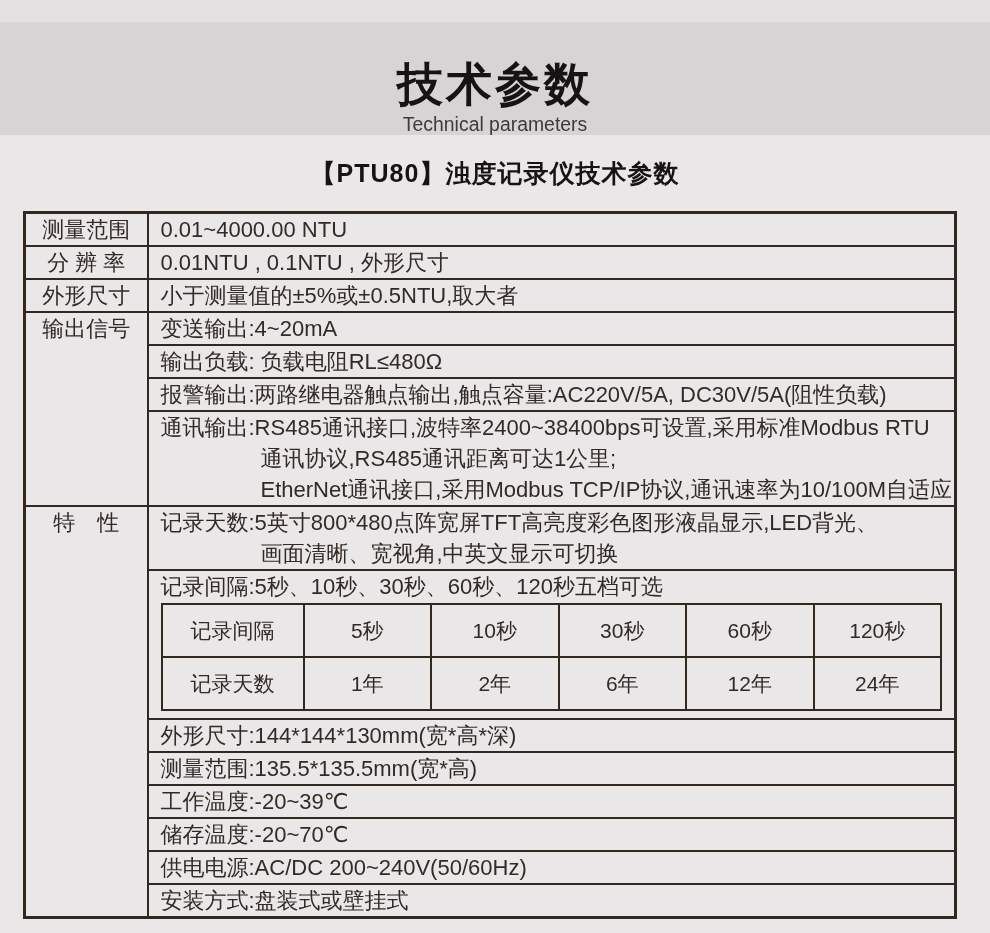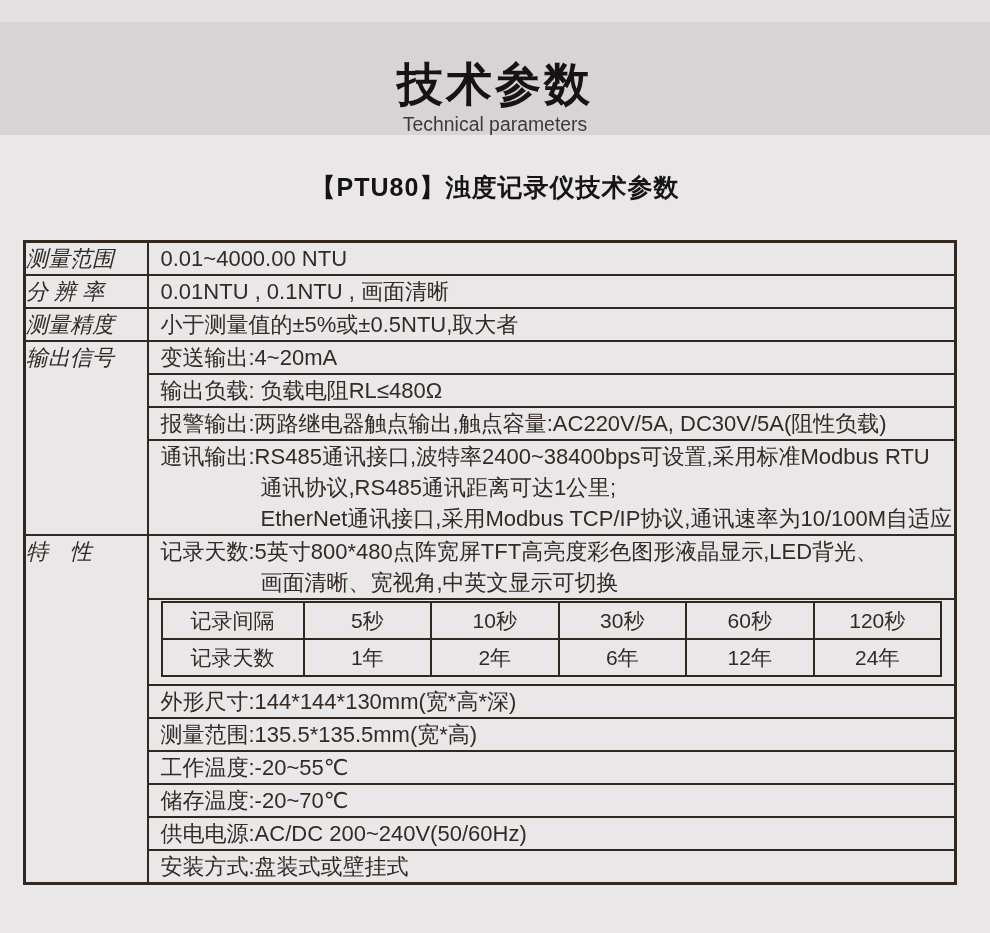--- a/index.html
+++ b/index.html
@@ -33,7 +33,7 @@
     letter-spacing:0px;transform:scaleX(.97);
   }
   .doc-title{
-    height:105px;display:flex;align-items:center;justify-content:center;
+    height:76px;display:flex;align-items:center;justify-content:center;
     font-size:25px;font-weight:700;color:var(--title);letter-spacing:1px;
   }
   table.spec{

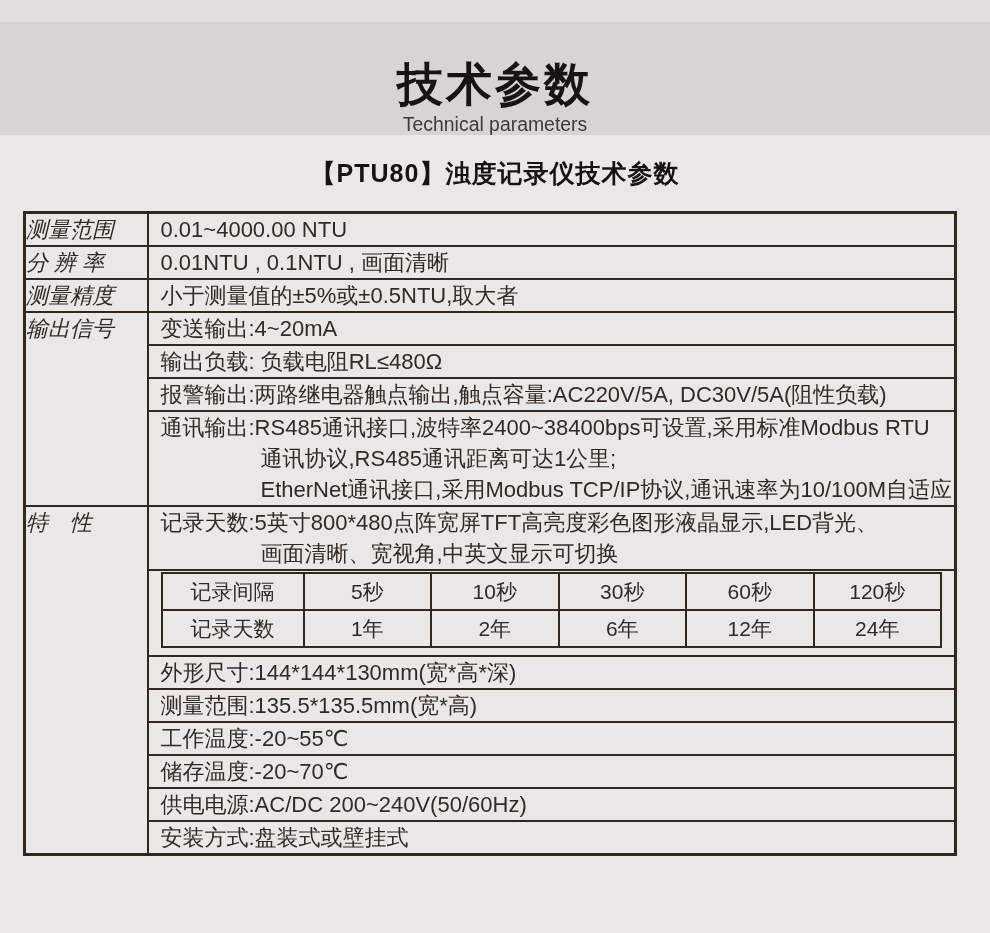--- a/index.html
+++ b/index.html
@@ -49,9 +49,8 @@
     white-space:nowrap;overflow:visible;
   }
   table.spec th.row-label{
-    text-align:left;vertical-align:top;
+    text-align:center;vertical-align:top;
     padding-top:0;
-    font-style:italic;
   }
   table.spec td.value{
     text-align:left;padding-left:12px;vertical-align:middle;

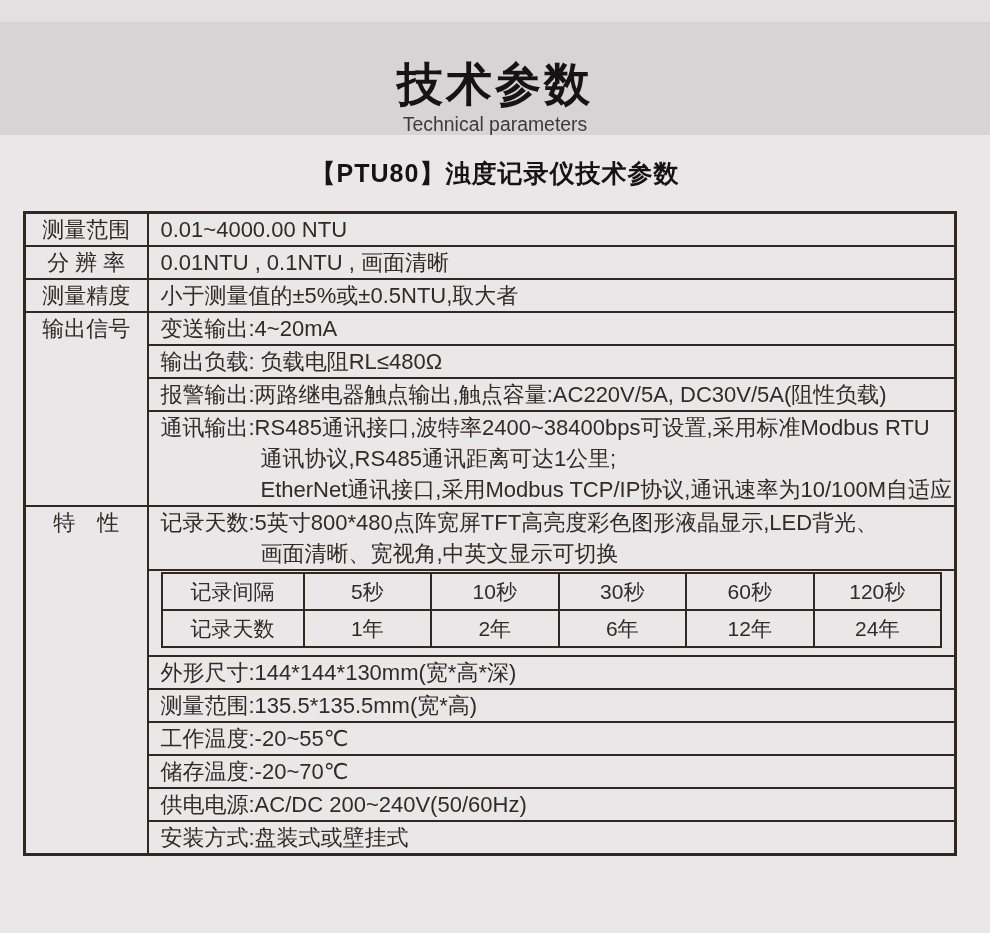--- a/index.html
+++ b/index.html
@@ -97,7 +97,7 @@
 
   <tr>
     <th class="row-label">分 辨 率</th>
-    <td class="value">0.01NTU , 0.1NTU , 画面清晰</td>
+    <td class="value">0.01NTU , 0.1NTU , 外形尺寸</td>
   </tr>
 
   <tr>

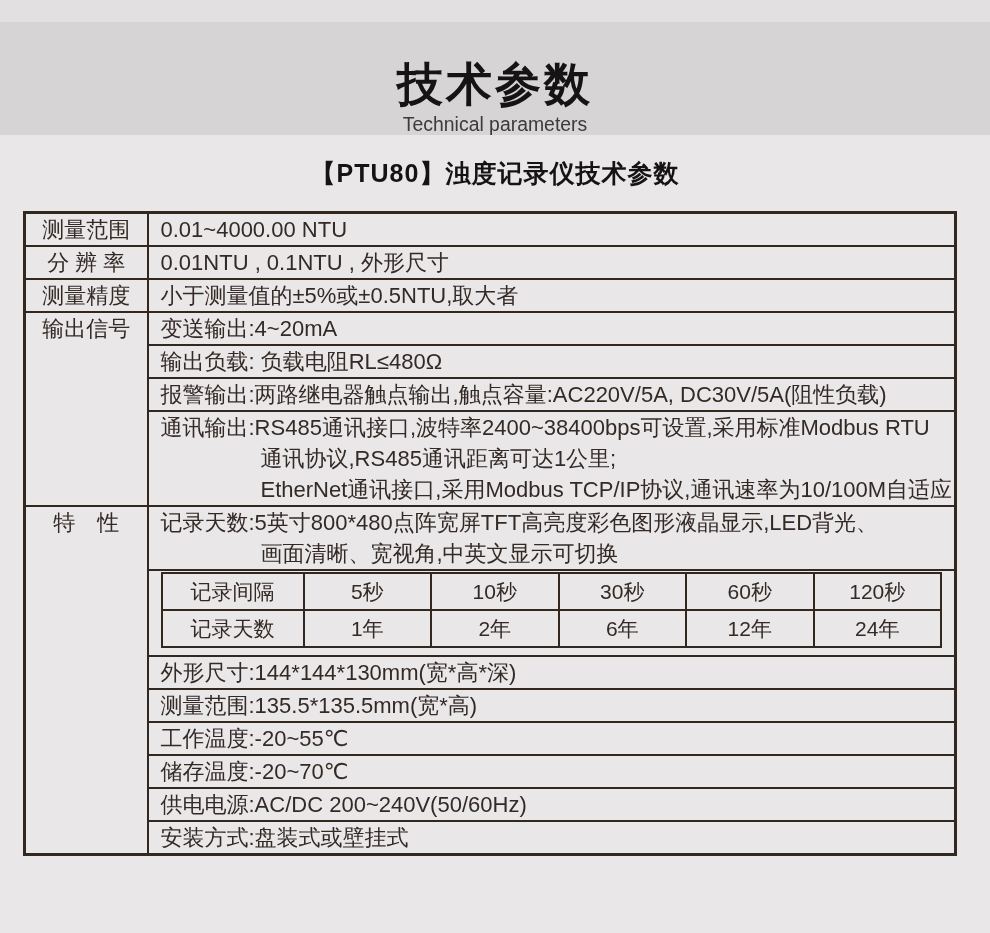--- a/index.html
+++ b/index.html
@@ -101,7 +101,7 @@
   </tr>
 
   <tr>
-    <th class="row-label">测量精度</th>
+    <th class="row-label">外形尺寸</th>
     <td class="value">小于测量值的±5%或±0.5NTU,取大者</td>
   </tr>
 

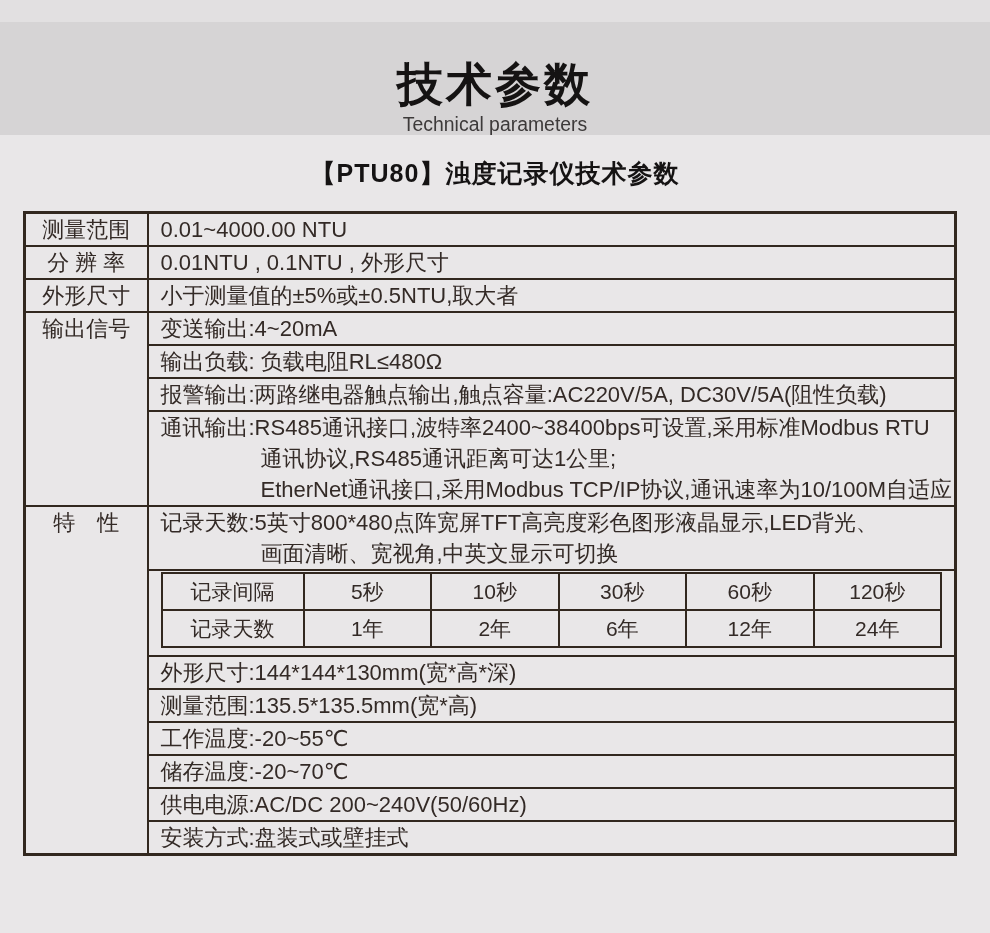--- a/index.html
+++ b/index.html
@@ -133,6 +133,7 @@
 
   <tr>
     <td class="value multiline">
+      <div class="line">记录间隔:5秒、10秒、30秒、60秒、120秒五档可选</div>
       <table class="record">
         <colgroup>
               <col class="r-label">

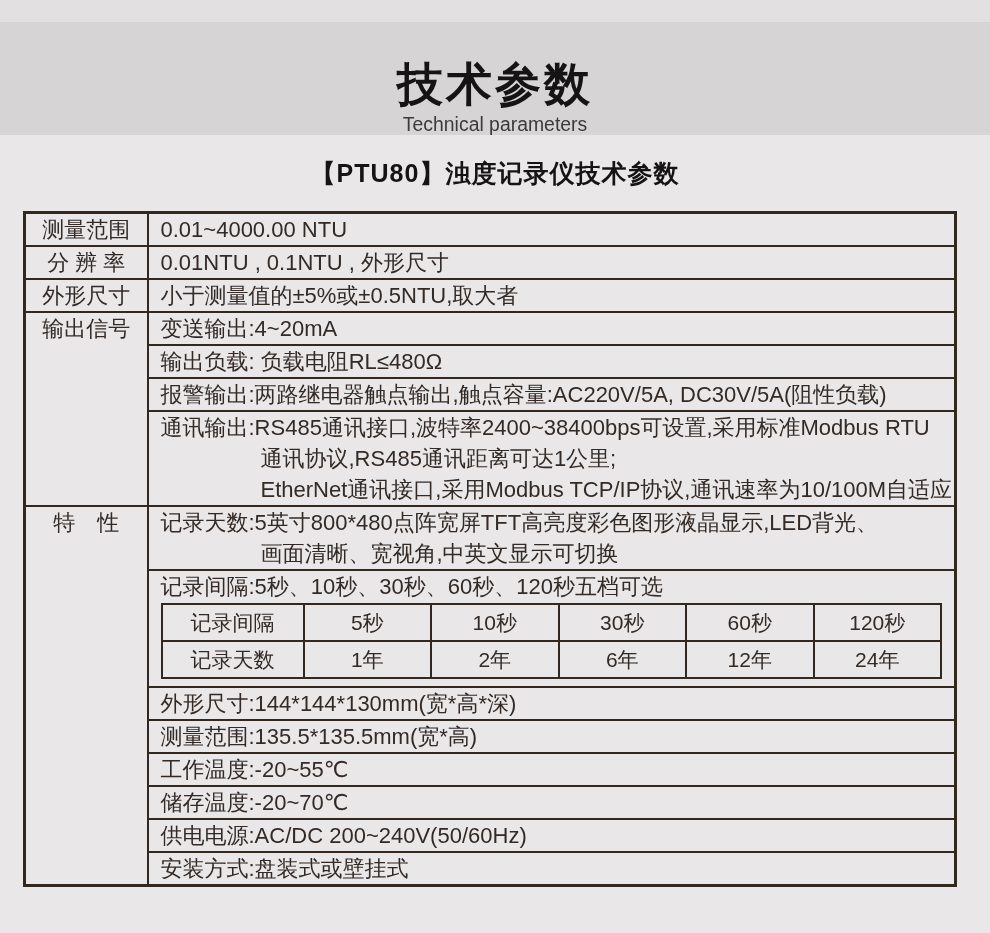--- a/index.html
+++ b/index.html
@@ -68,7 +68,7 @@
   table.record td{
     border:2px solid var(--border);
     text-align:center;font-size:21px;
-    height:27px;line-height:27px;padding:4px;margin-top:12px;
+    height:27px;line-height:27px;padding:12px;margin-top:12px;
   }
 </style>
 </head>

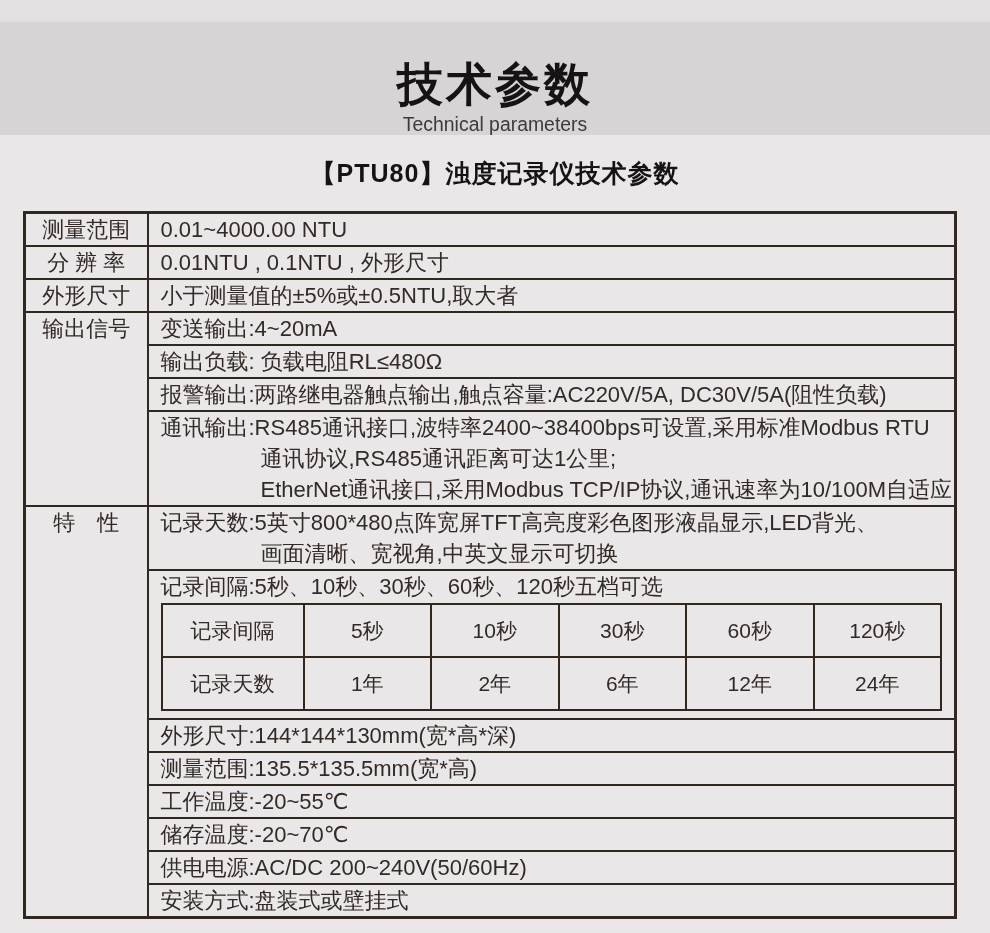--- a/index.html
+++ b/index.html
@@ -172,7 +172,7 @@
     <td class="value">测量范围:135.5*135.5mm(宽*高)</td>
   </tr>
   <tr>
-    <td class="value">工作温度:-20~55℃</td>
+    <td class="value">工作温度:-20~39℃</td>
   </tr>
   <tr>
     <td class="value">储存温度:-20~70℃</td>

